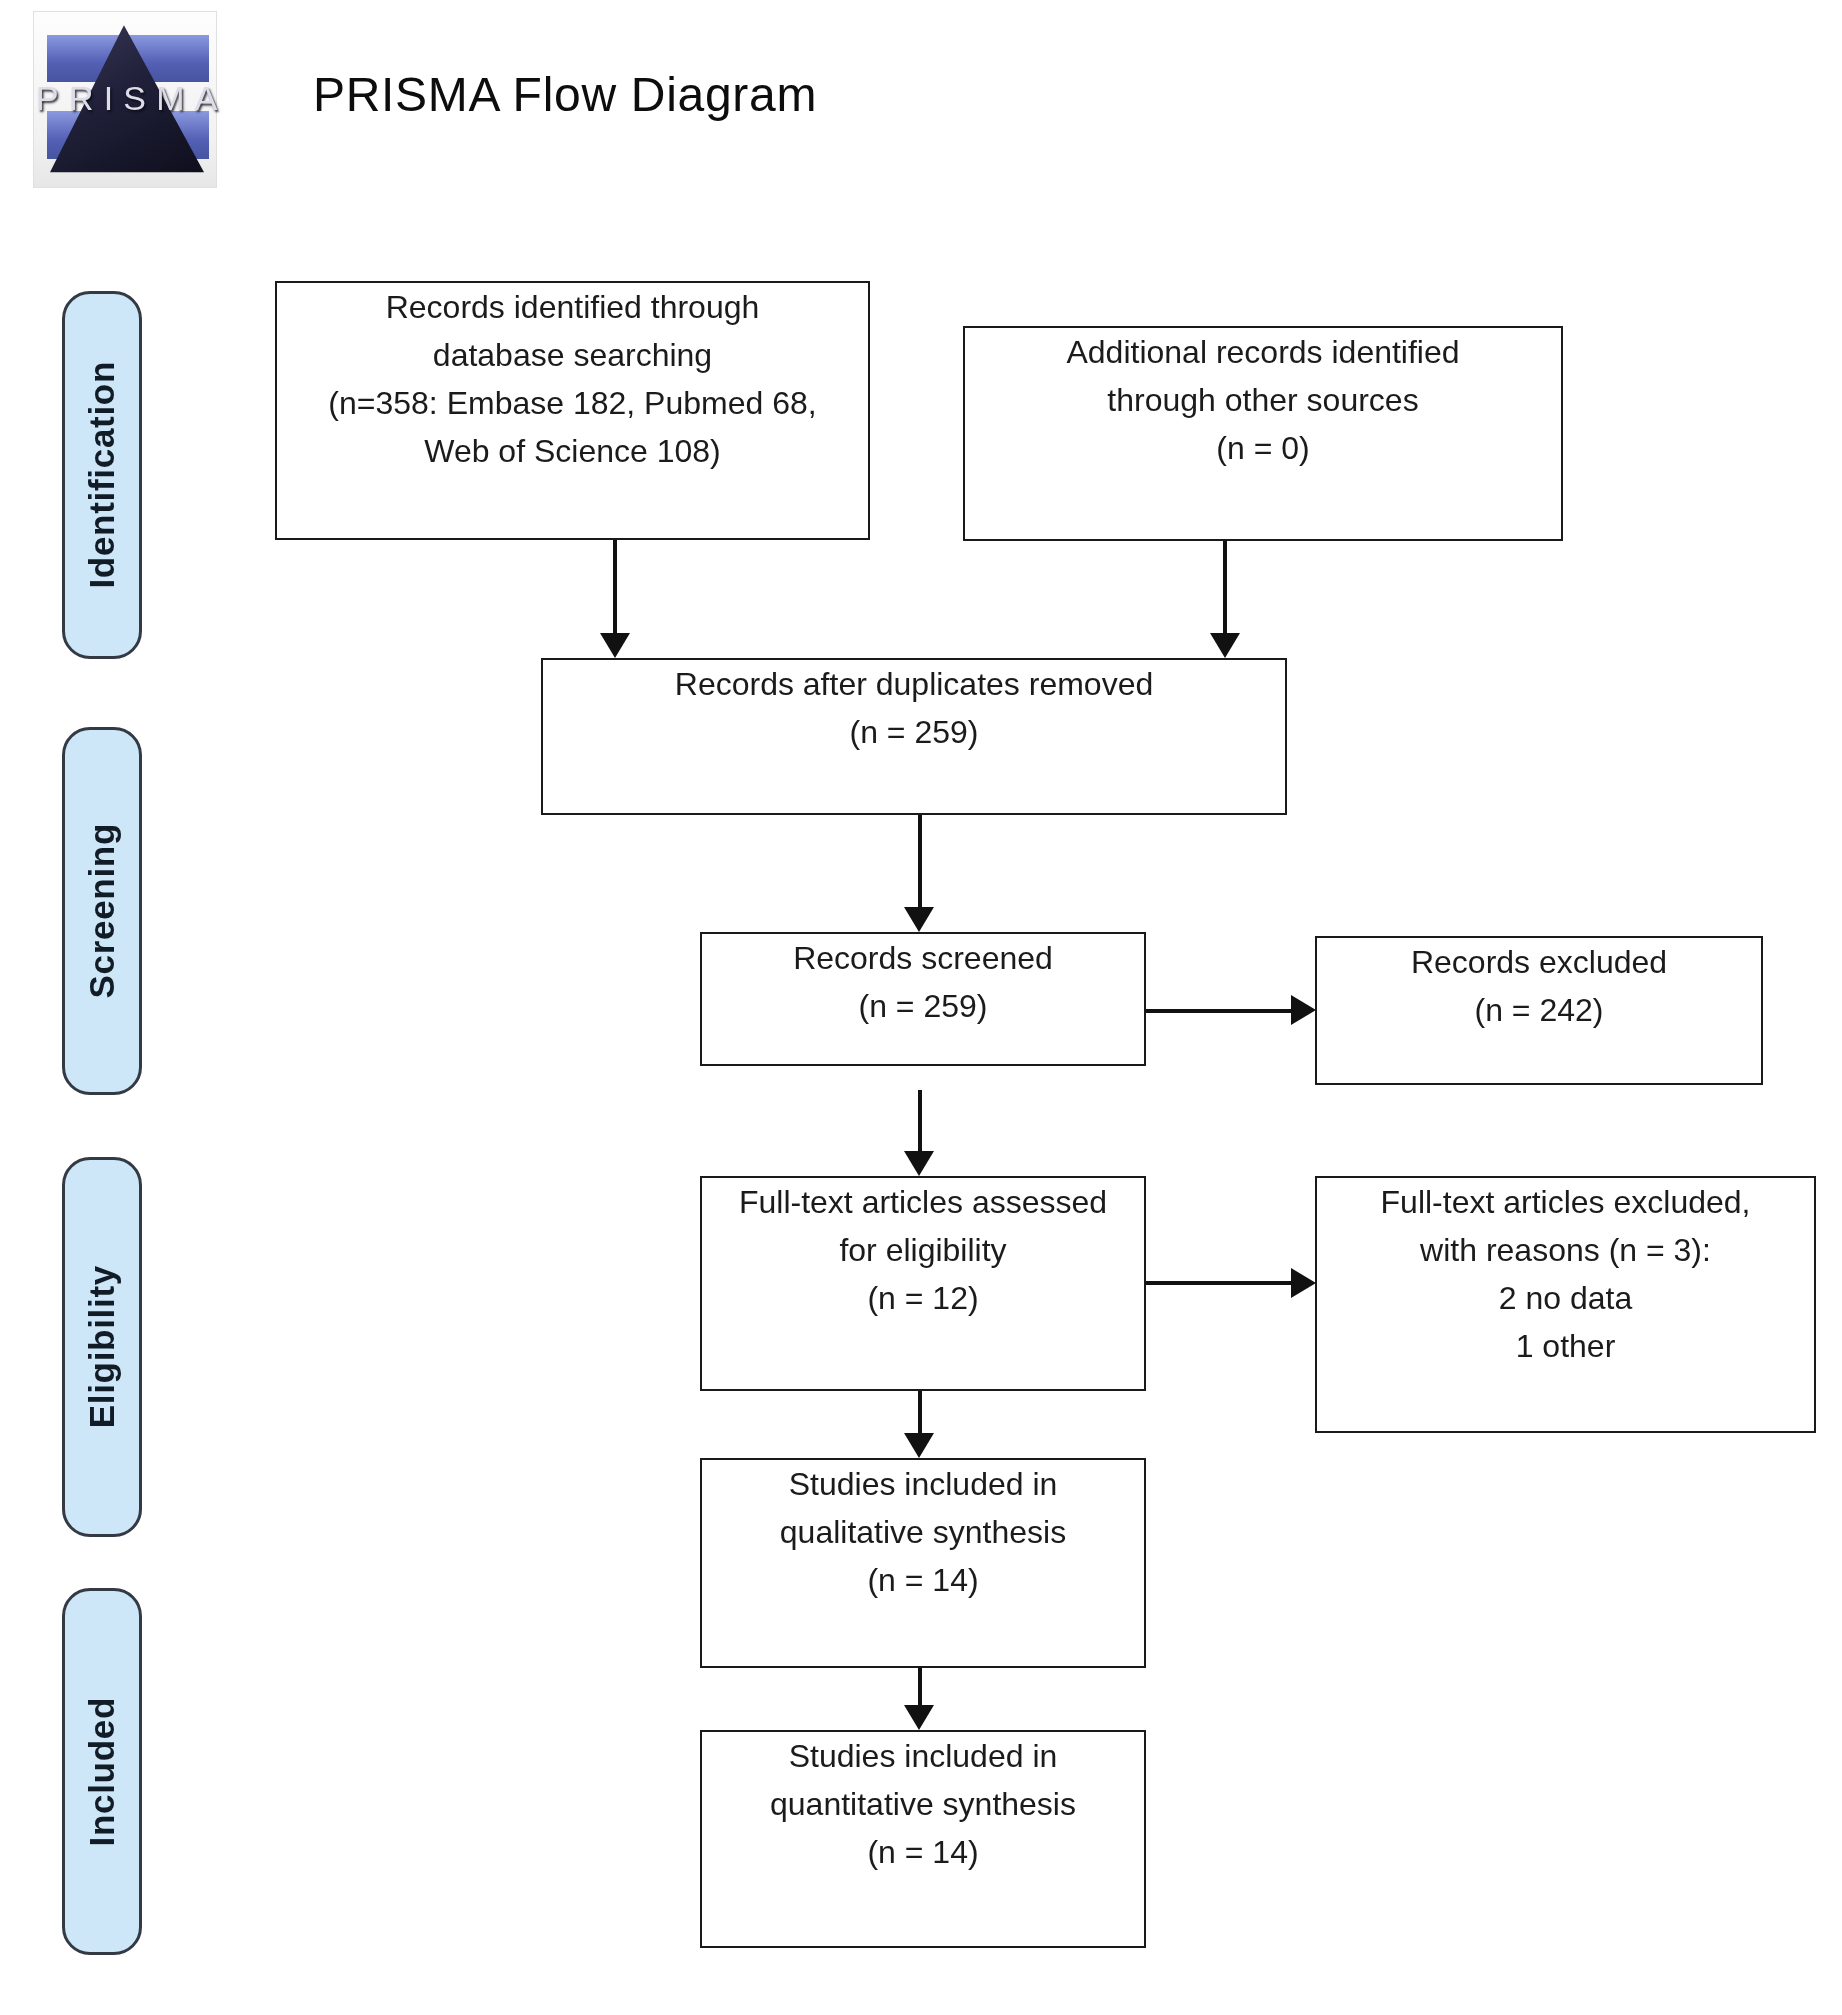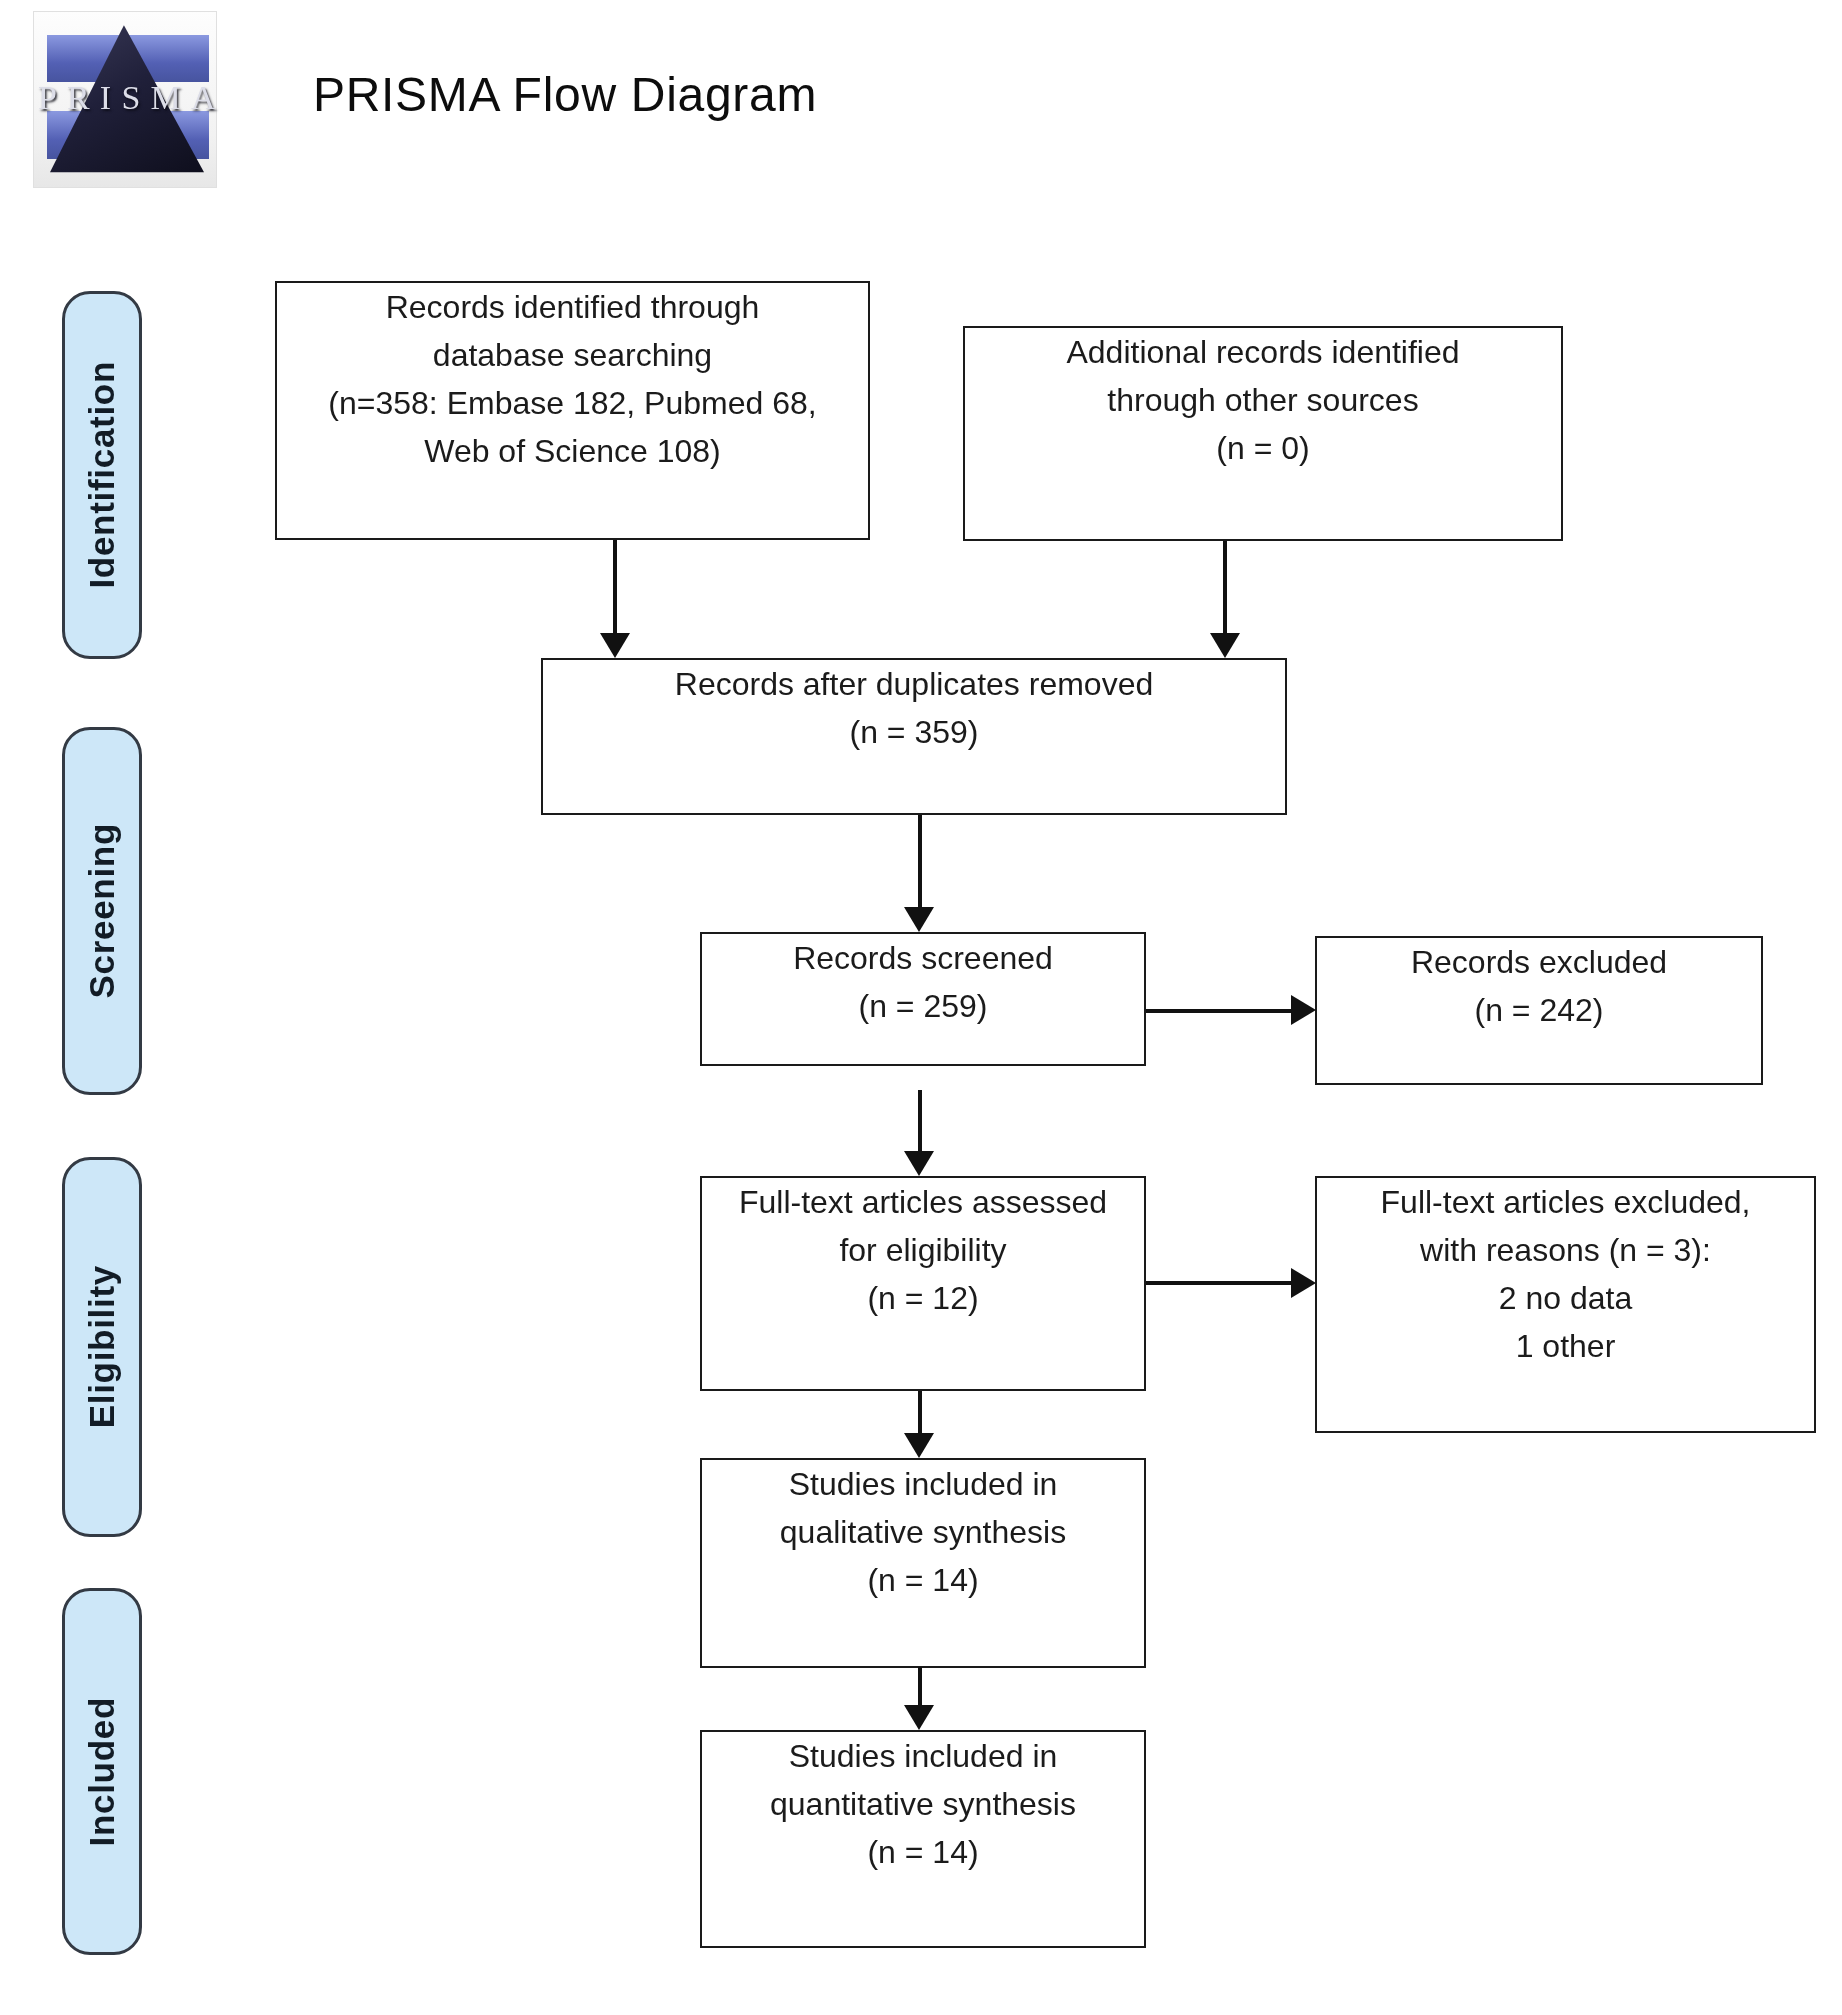--- a/index.html
+++ b/index.html
@@ -32,7 +32,7 @@
   .logo-word {
     position: absolute; left: 8.7px; top: 69px; width: 168px; height: 34px;
     display: flex; align-items: center; justify-content: center;
-    font-family: Liberation Serif, serif; font-size: 34px;
+    font-family: Liberation Sans, sans-serif; font-size: 34px;
     letter-spacing: 10.2px; text-indent: 10.2px;
     color: #dcdde8; text-shadow: 1.5px 1.5px 2.2px rgba(10,10,20,0.85);
   }

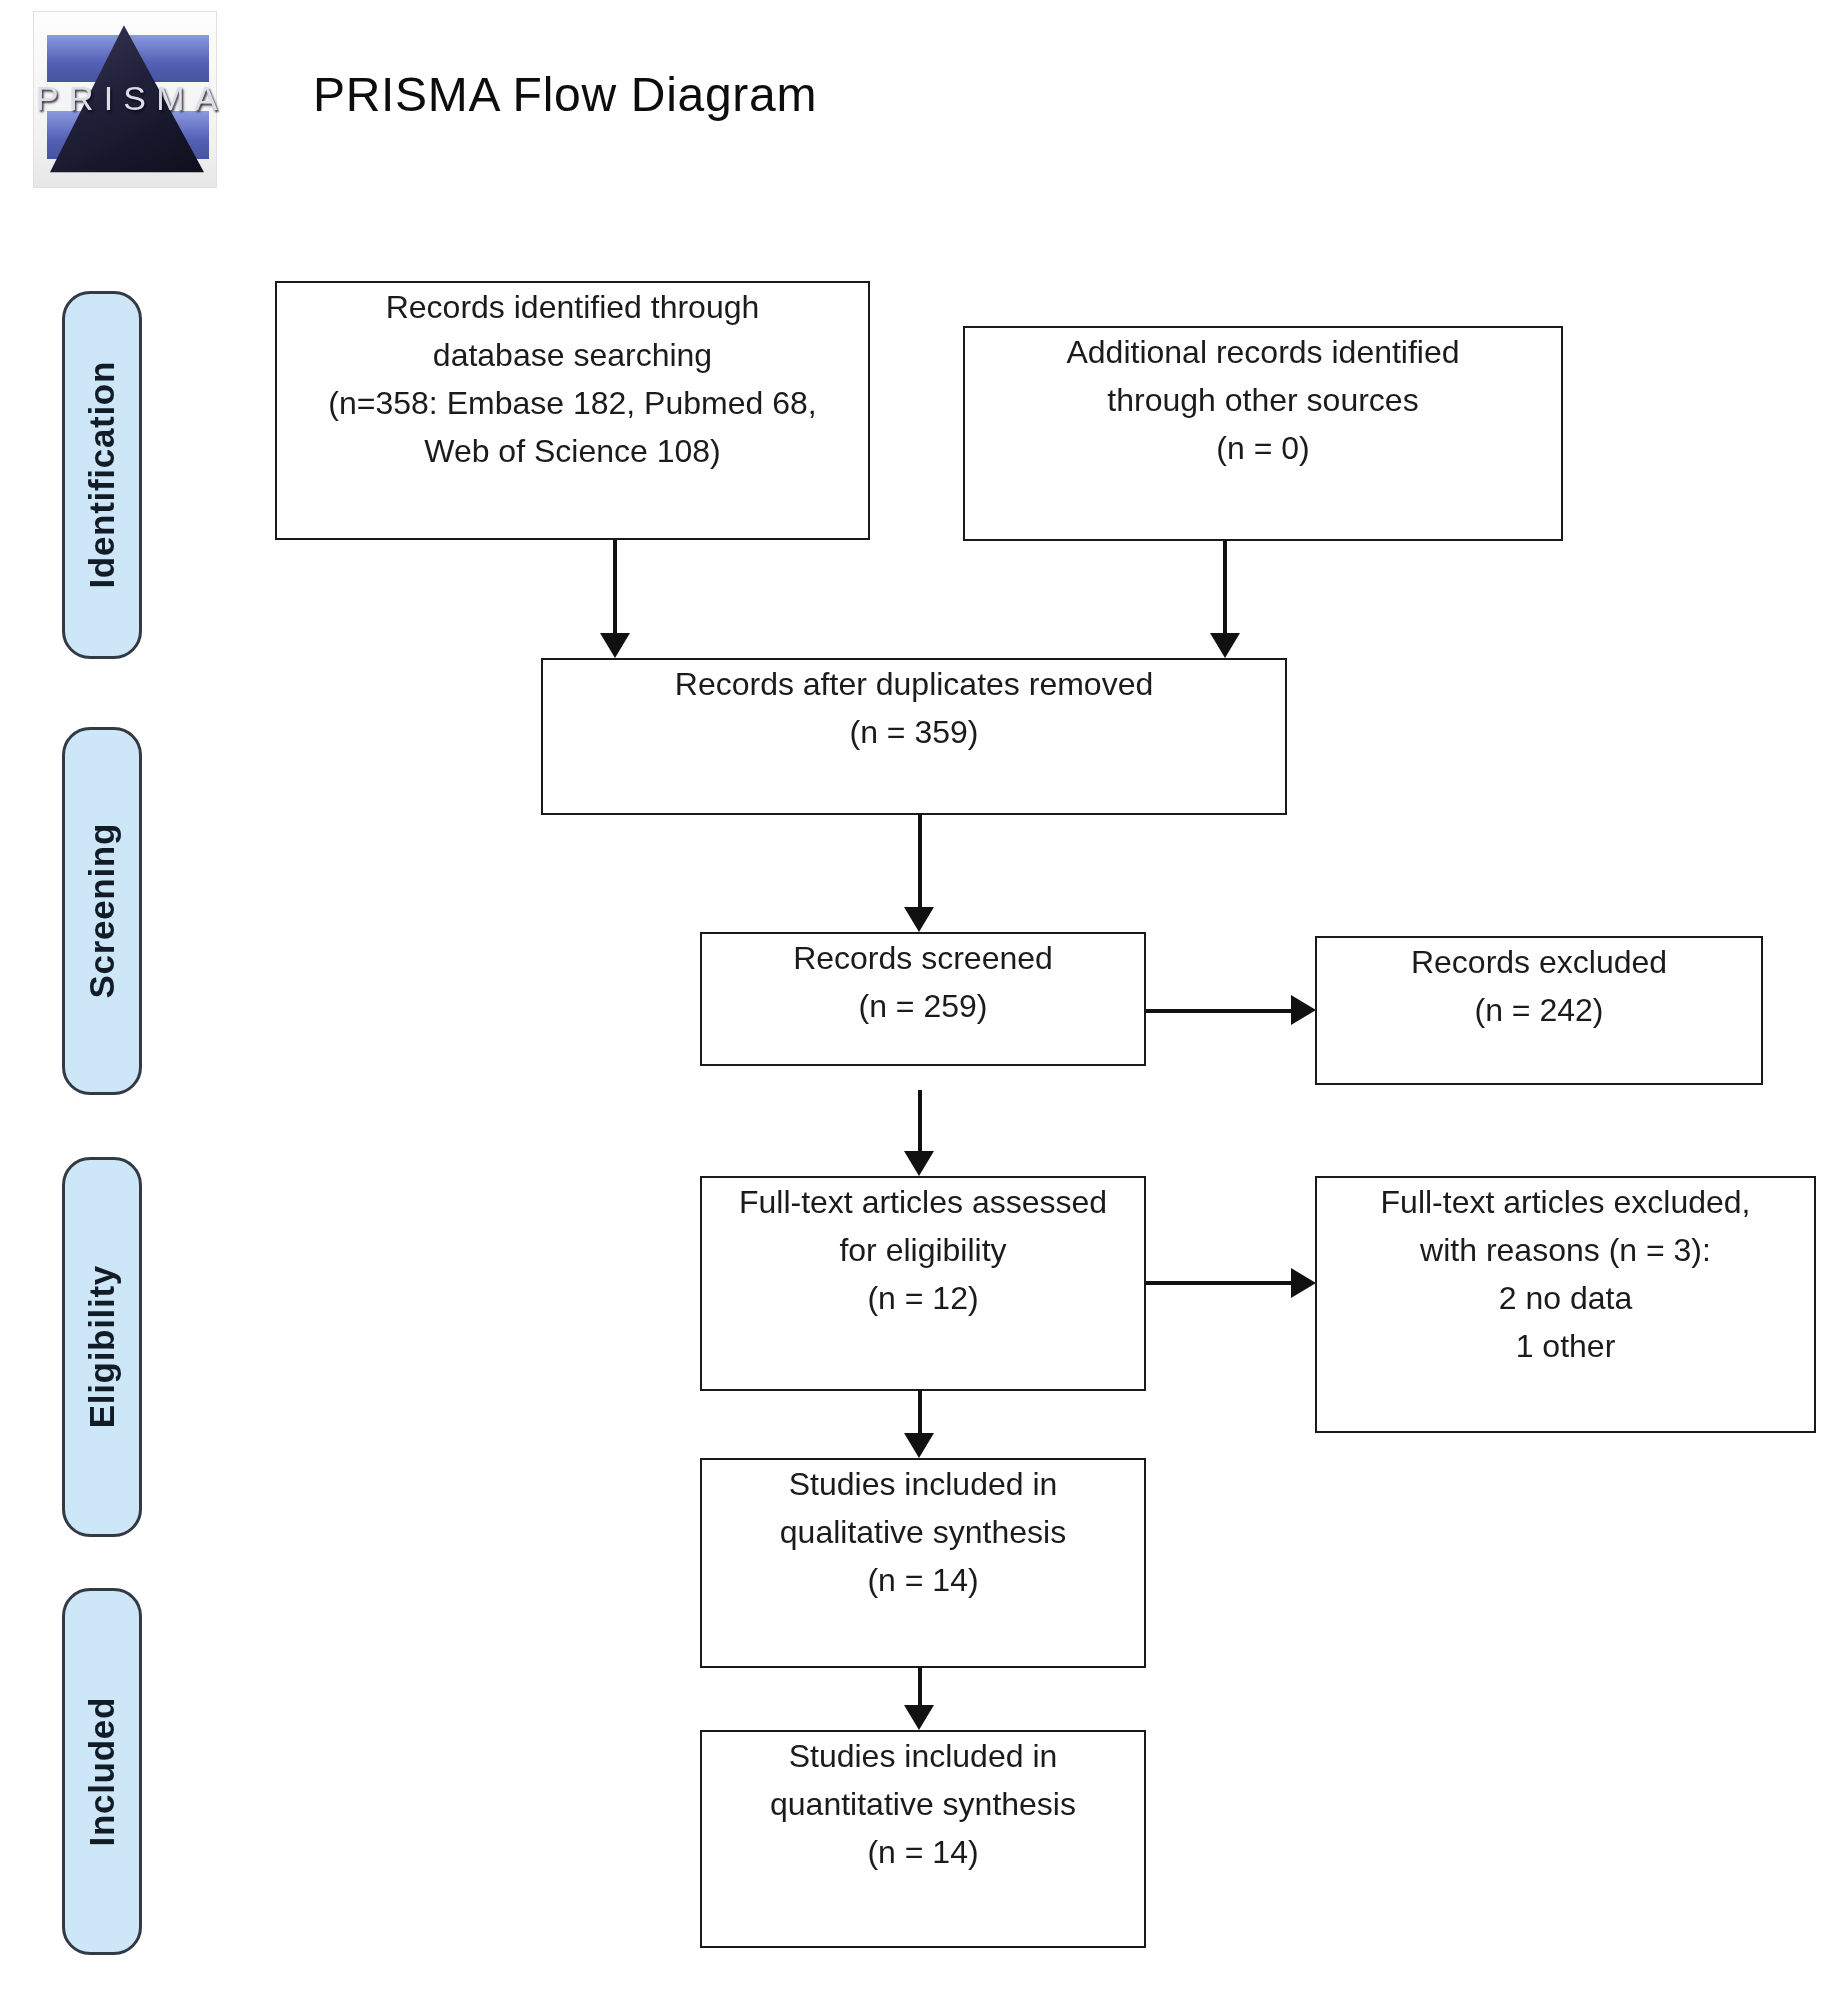--- a/index.html
+++ b/index.html
@@ -124,7 +124,7 @@
   </div>
   <div class="box" style="left:541px;top:658px;width:746px;height:157px">
     <div class="box-text">Records after duplicates removed
-(n = 359)</div>
+(n = 259)</div>
   </div>
   <div class="box" style="left:700px;top:932px;width:446px;height:134px">
     <div class="box-text">Records screened

